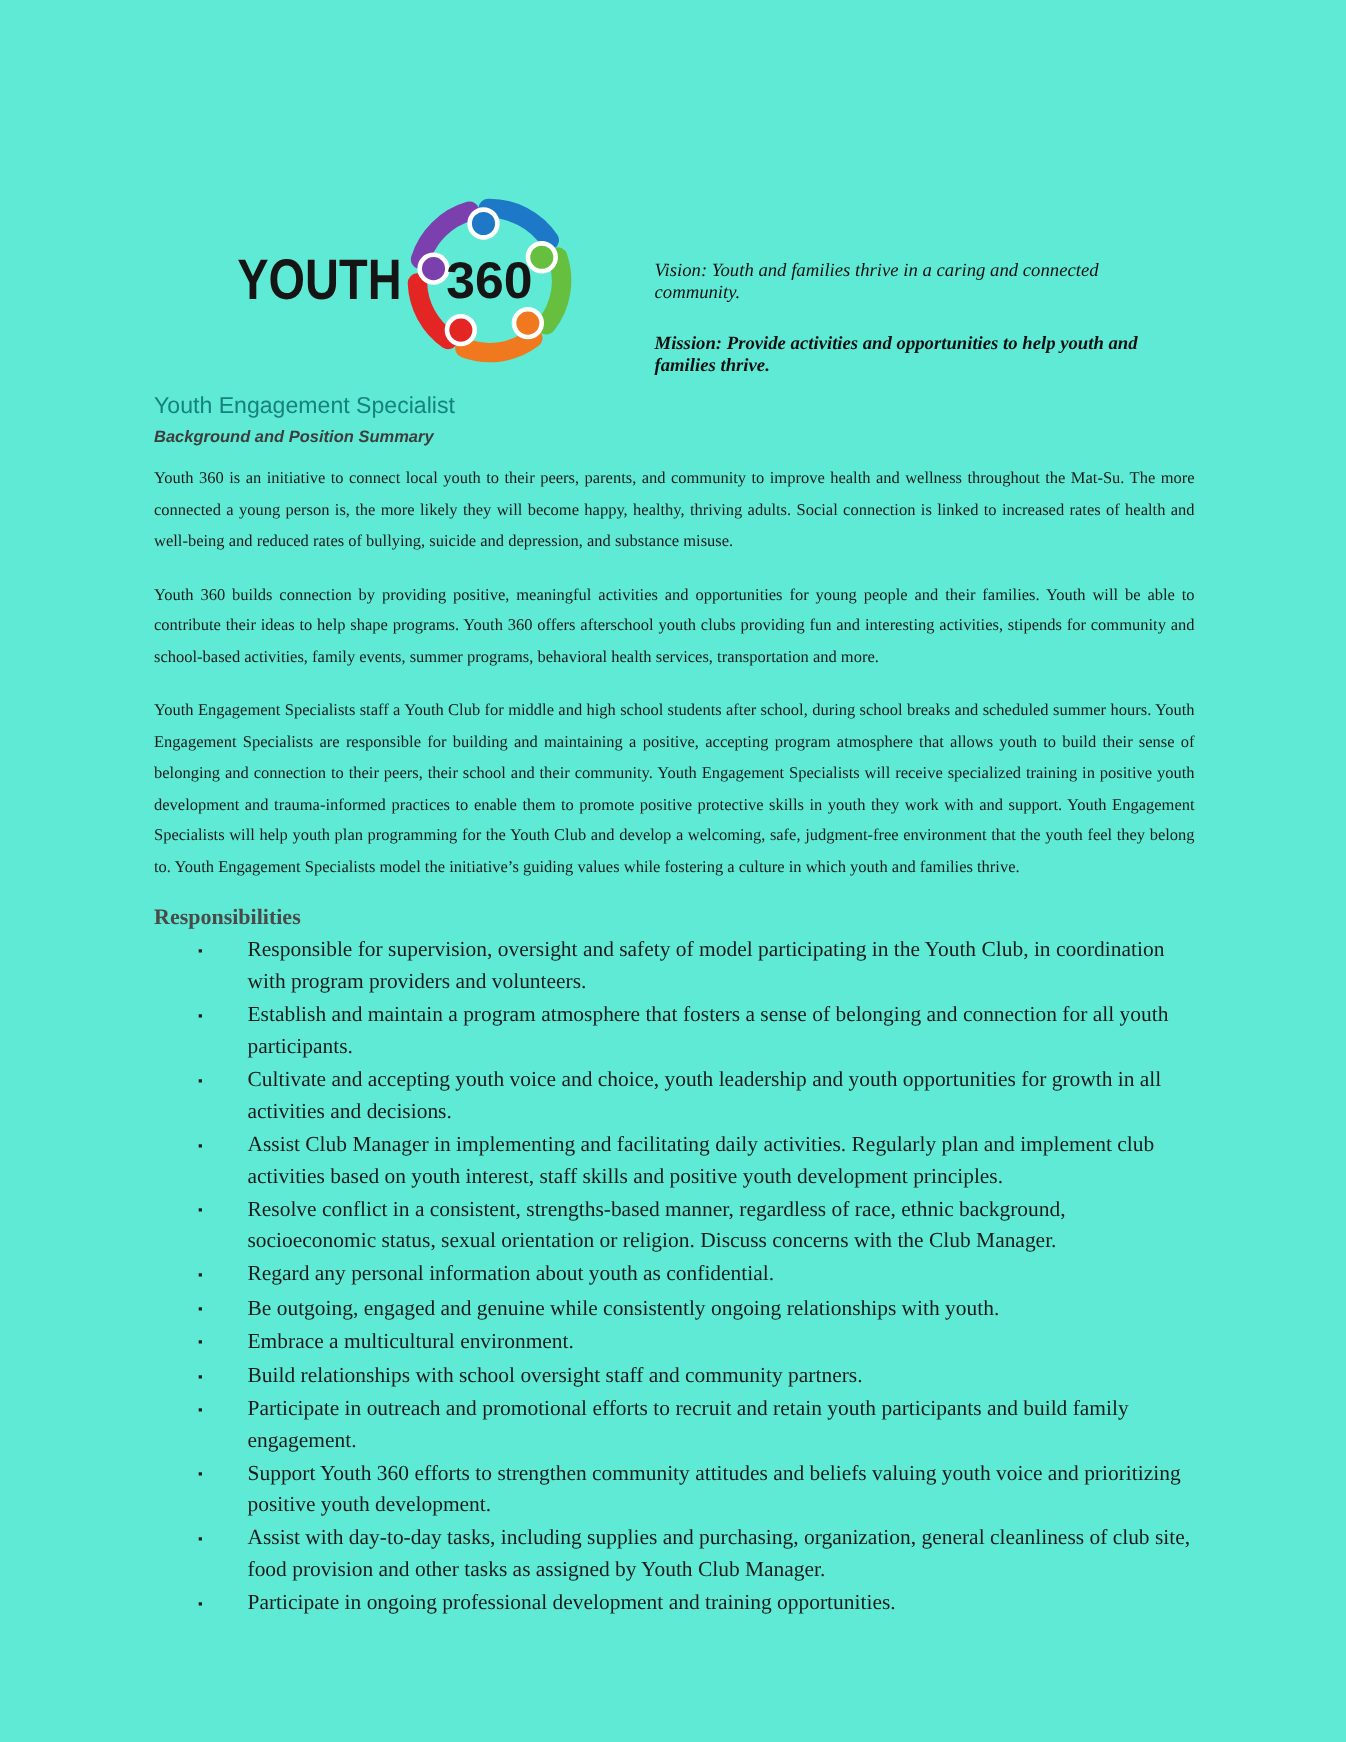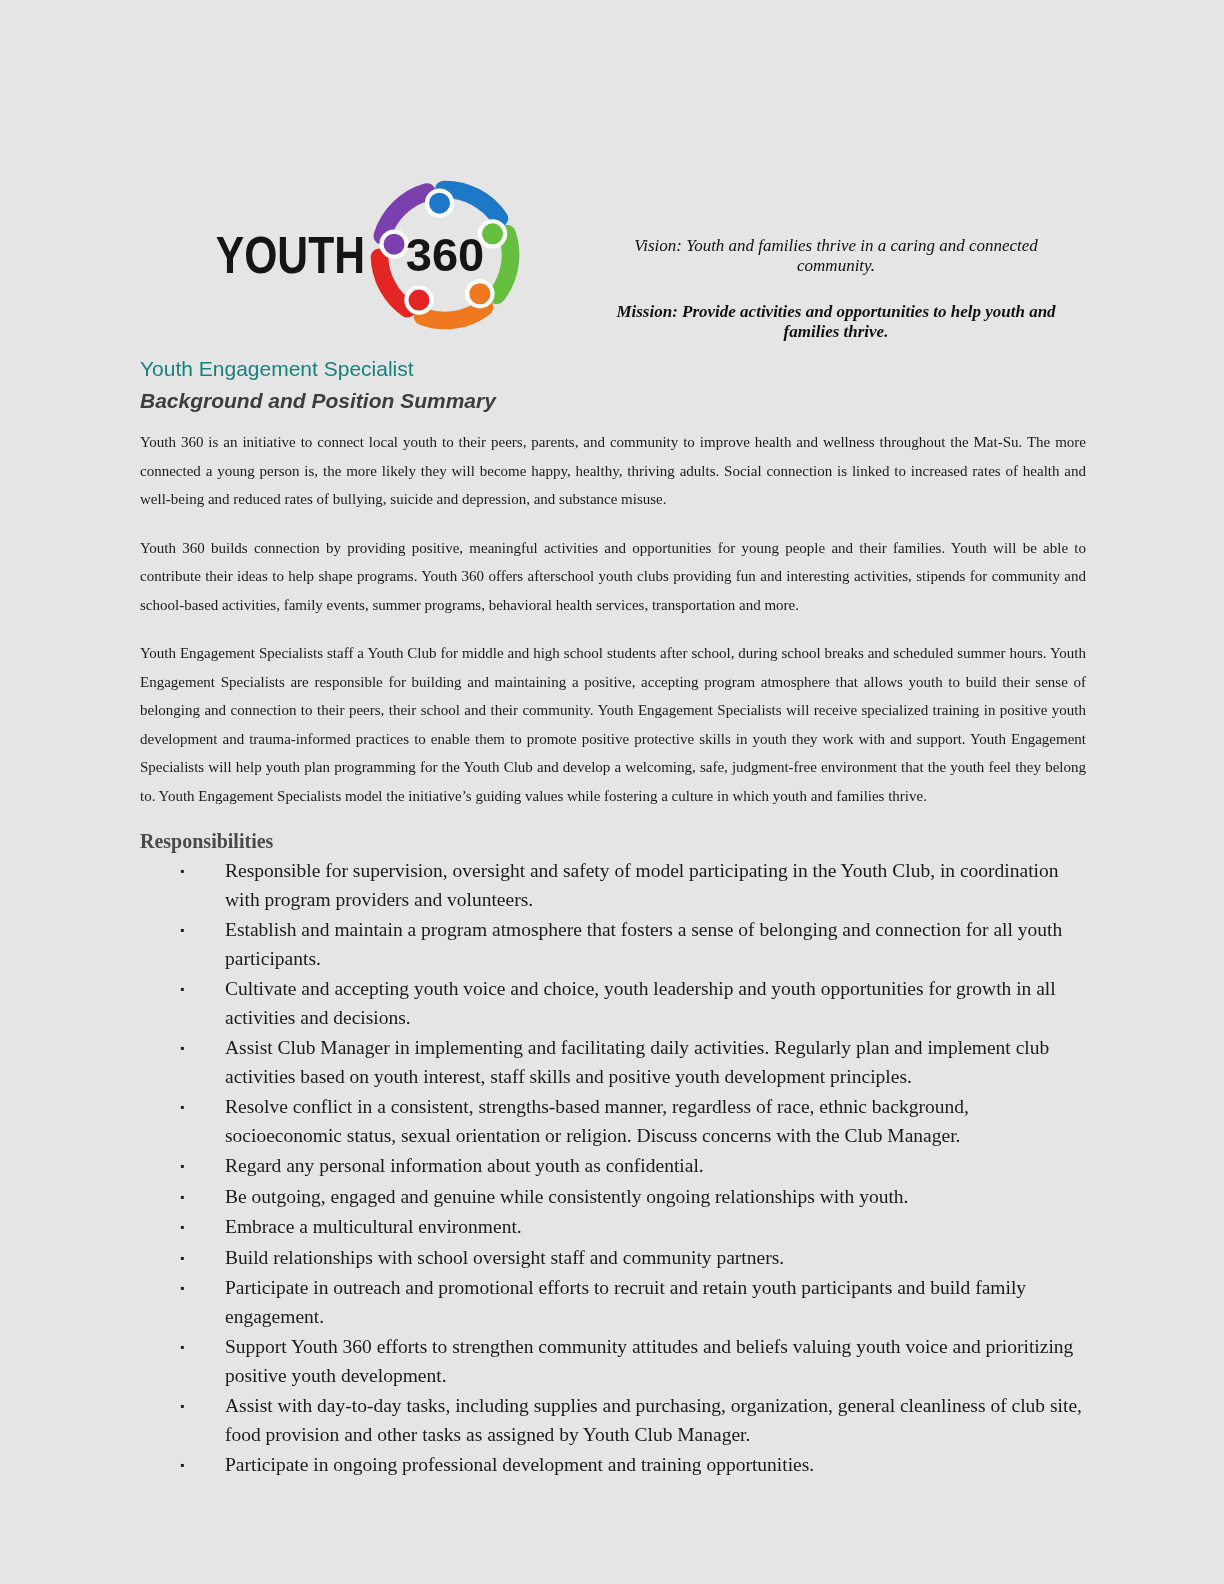--- a/index.html
+++ b/index.html
@@ -8,7 +8,7 @@
     position: relative;
     width: 1224px;
     height: 1584px;
-    background: #e5e5e5;
+    background: #5eead4;
     font-family: "Liberation Serif", serif;
     color: #1b1b1b;
     overflow: hidden;

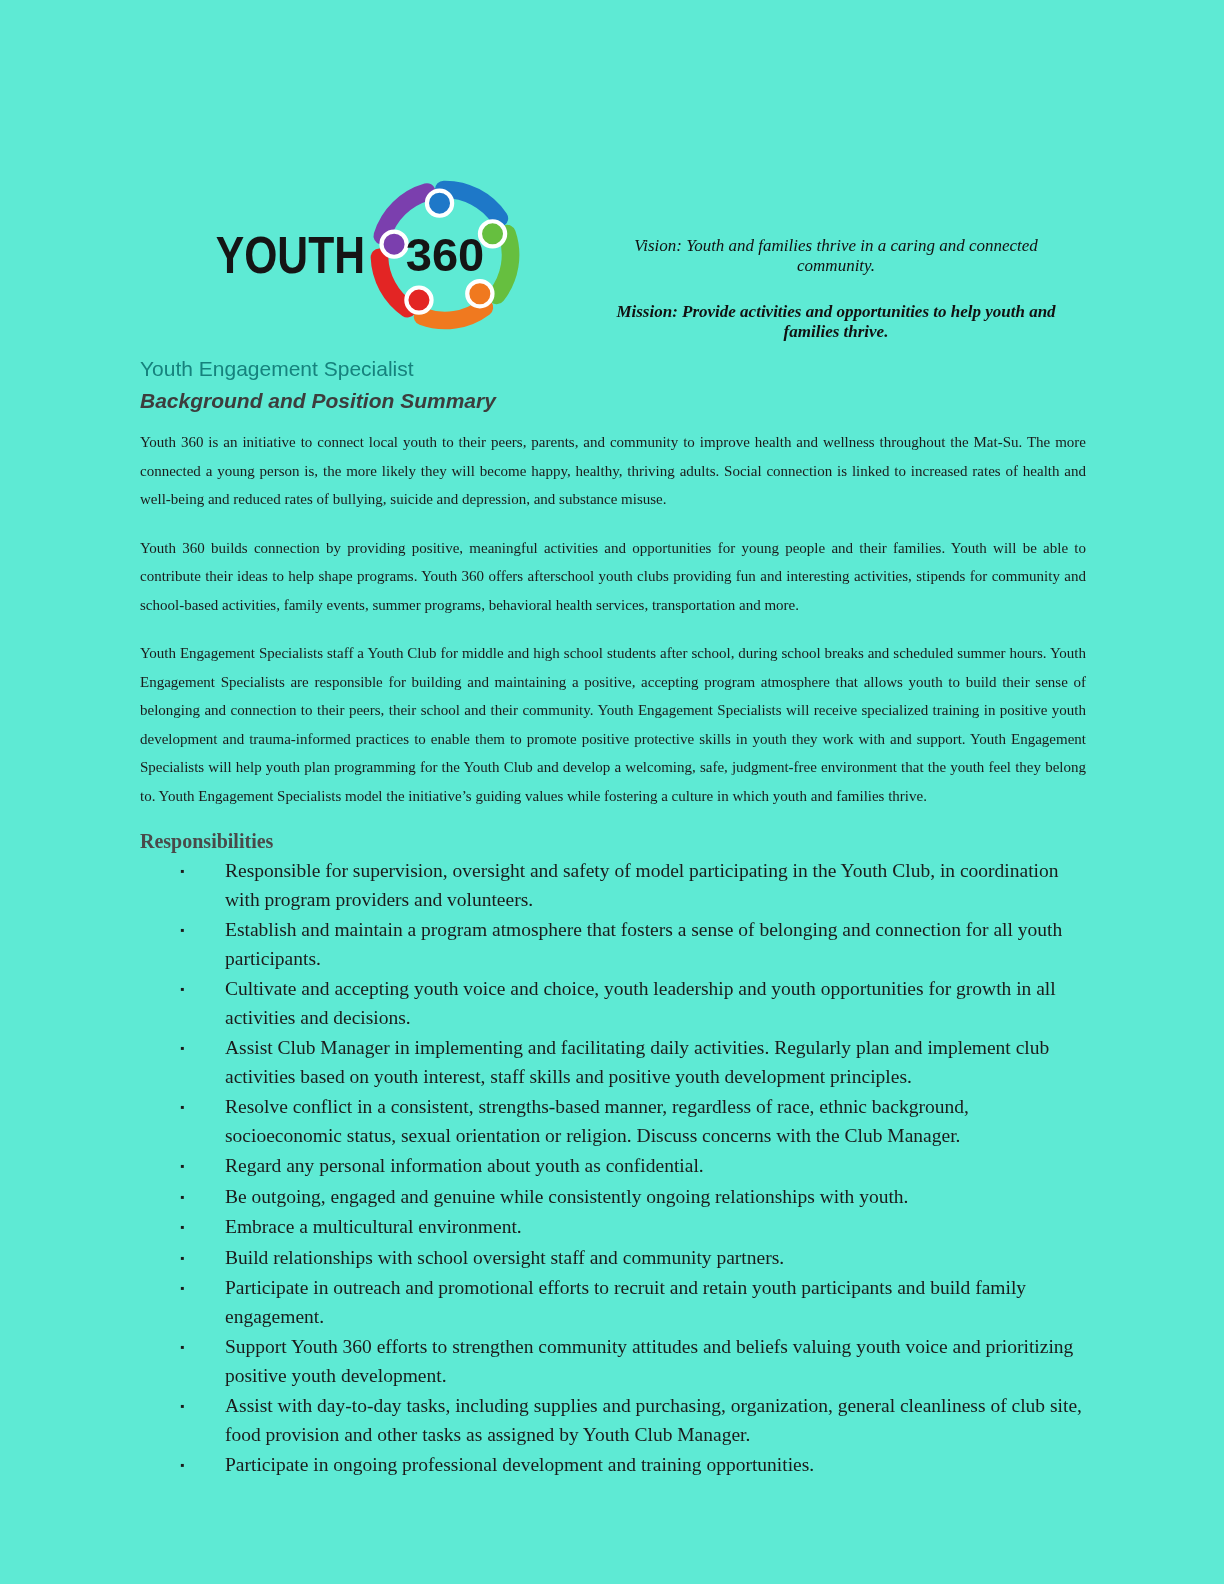--- a/index.html
+++ b/index.html
@@ -41,7 +41,7 @@
     left: 595px;
     top: 236px;
     width: 482px;
-    text-align: center;
+    text-align: left;
     font-style: italic;
     font-size: 17px;
     color: #111111;

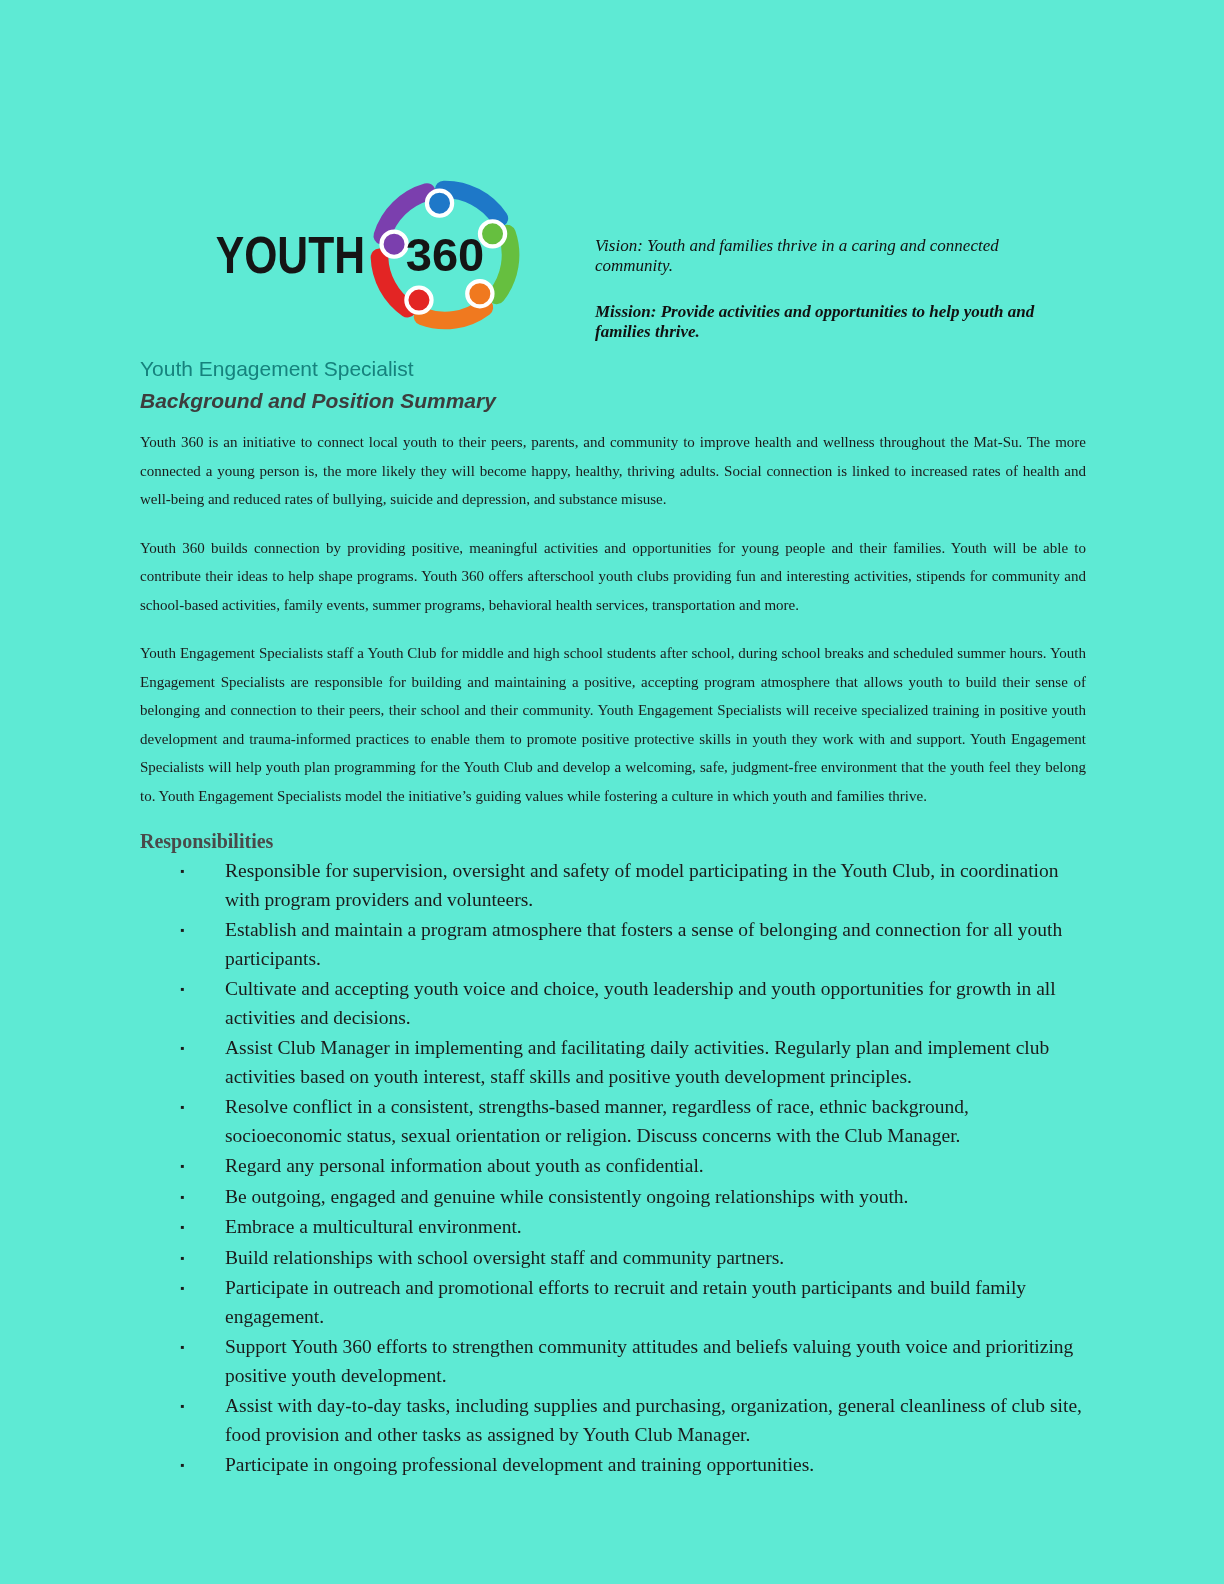--- a/index.html
+++ b/index.html
@@ -66,7 +66,7 @@
   }
   .section-subtitle {
     font-family: "Liberation Sans", sans-serif;
-    font-size: 21px;
+    font-size: 15px;
     font-weight: bold;
     font-style: italic;
     color: #3d3d3d;

